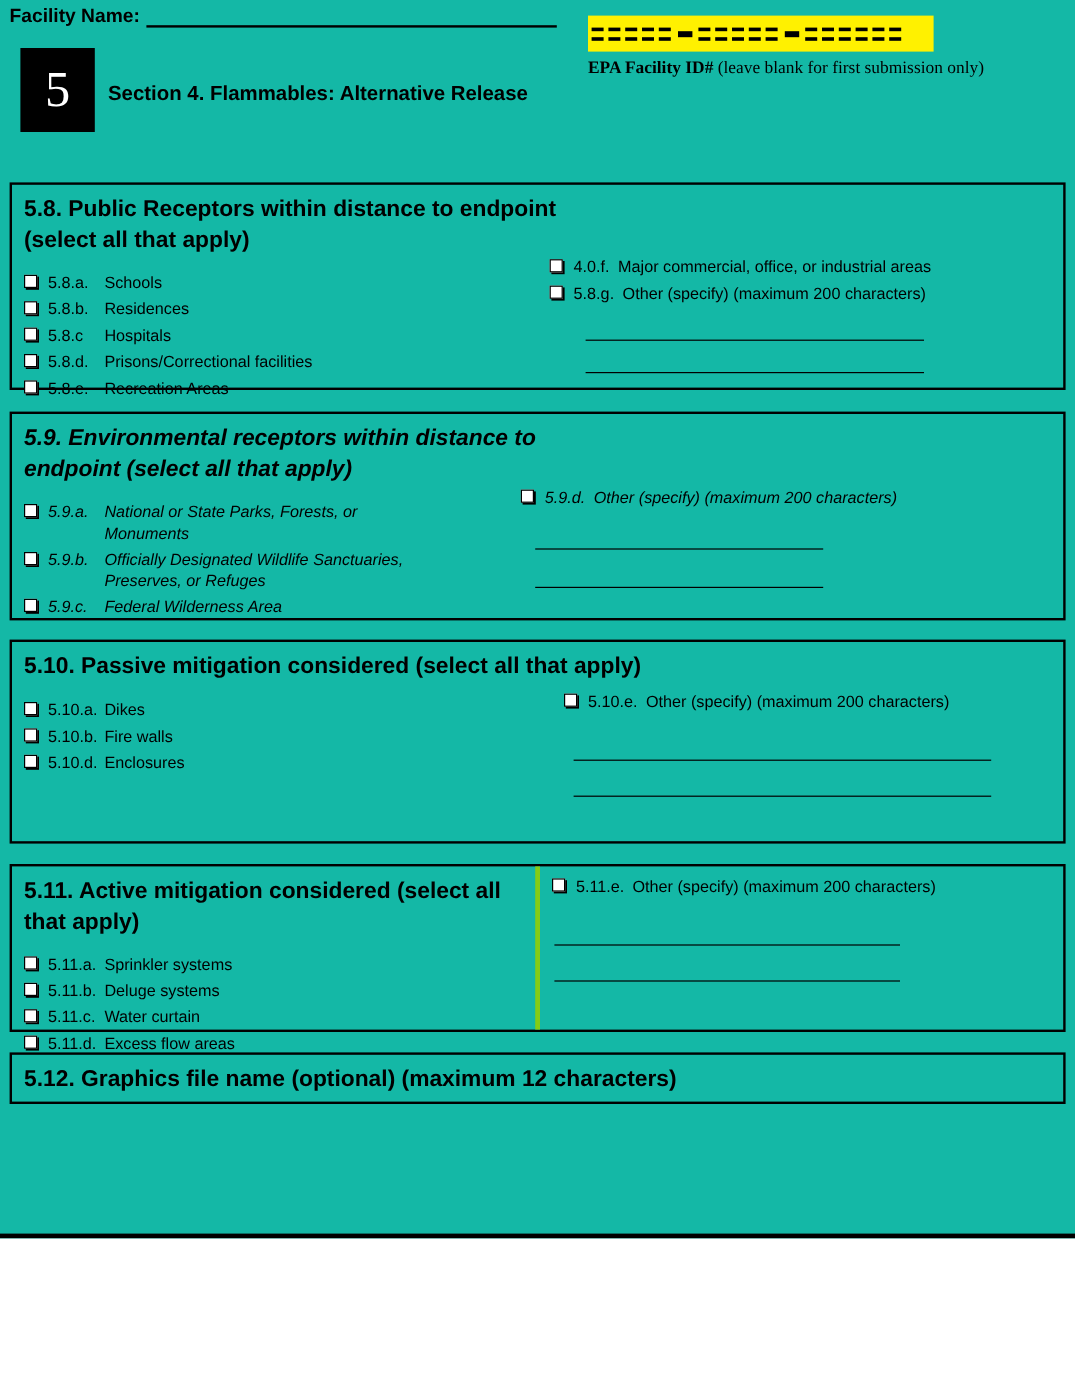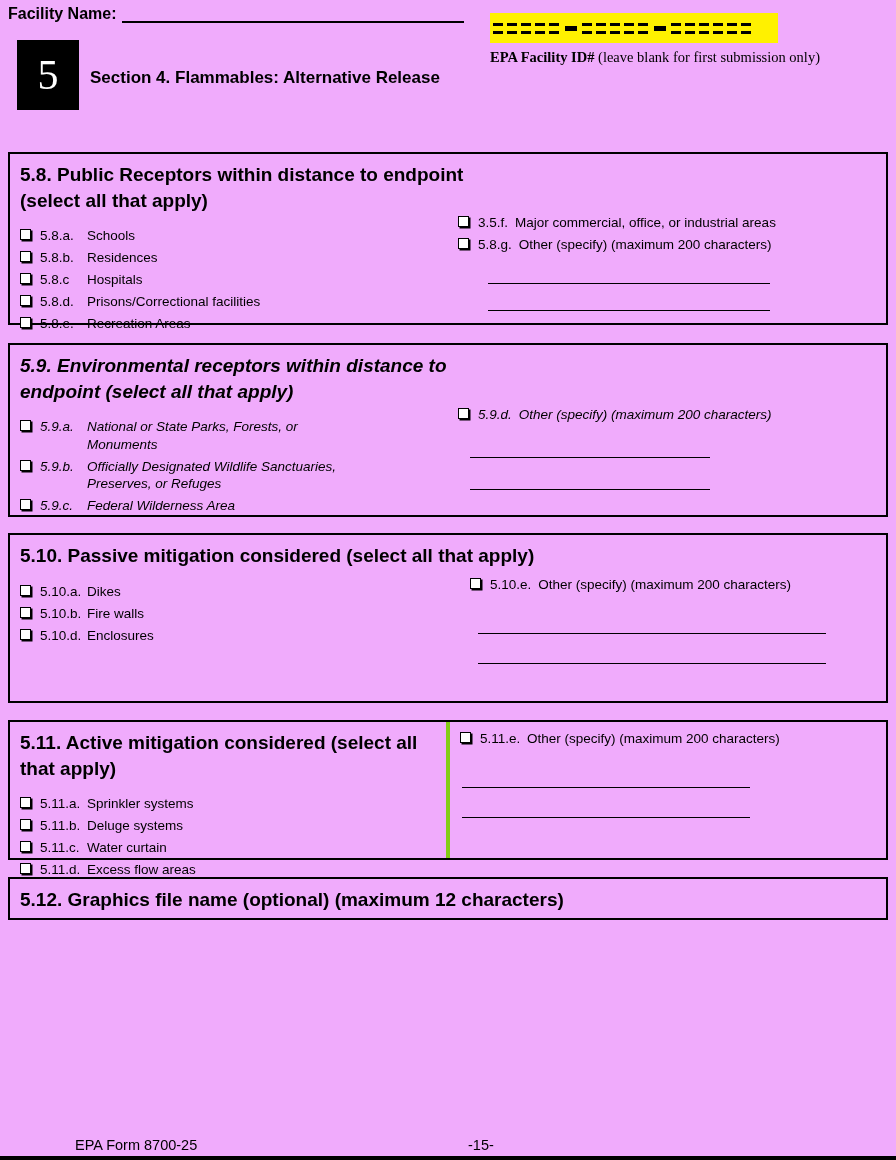--- a/index.html
+++ b/index.html
@@ -4,7 +4,7 @@
 <style>
   * { margin:0; padding:0; box-sizing:border-box; }
   body { background:#fff; }
-  .page { position:relative; width:896px; height:1160px; background:#f0abfc;
+  .page { position:relative; width:896px; height:1032px; background:#14b8a6;
           font-family:"Liberation Sans", sans-serif; color:#000; overflow:hidden; }
 
   

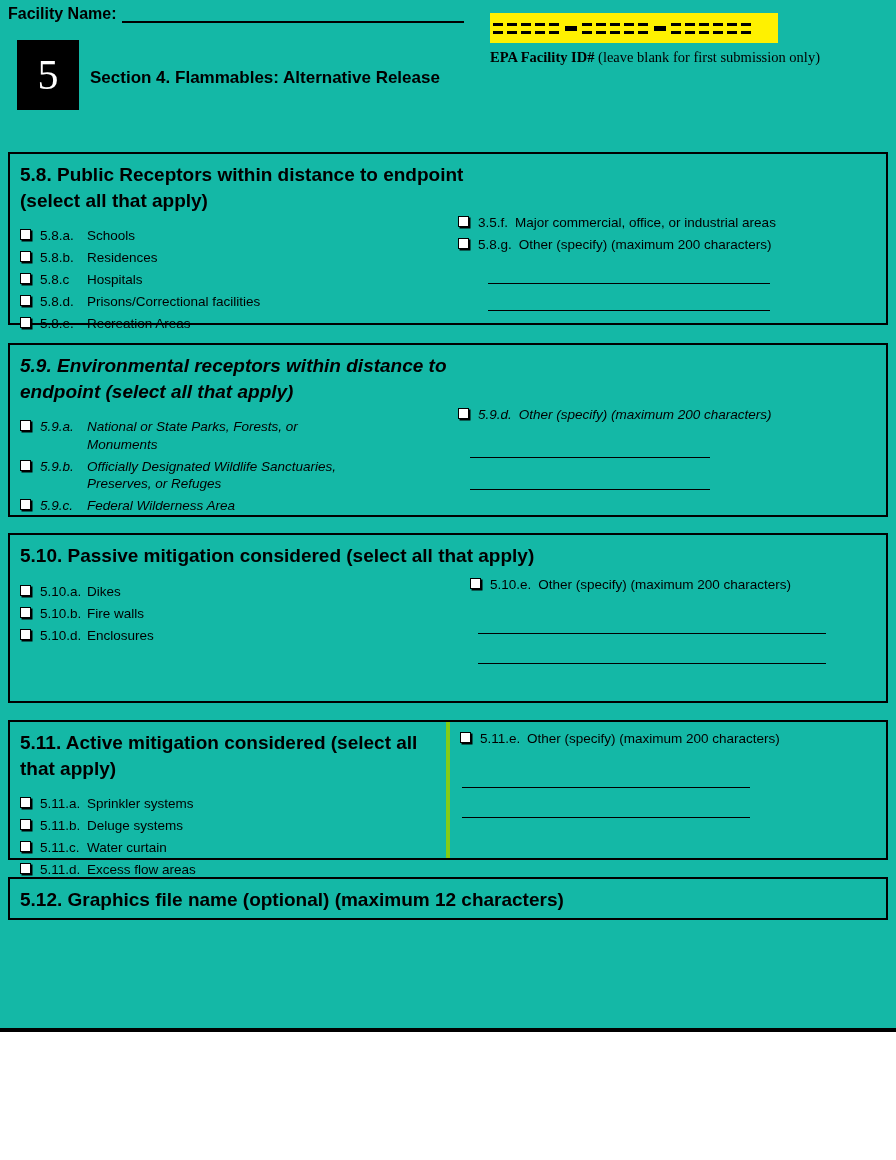--- a/index.html
+++ b/index.html
@@ -138,7 +138,7 @@
     <div class="rightcol rc-58">
       <div class="row">
         <span class="cb"></span>
-        <span class="code">3.5.f.</span>
+        <span class="code">4.0.f.</span>
         <span class="lbl">Major commercial, office, or industrial areas</span>
       </div>
       <div class="row">

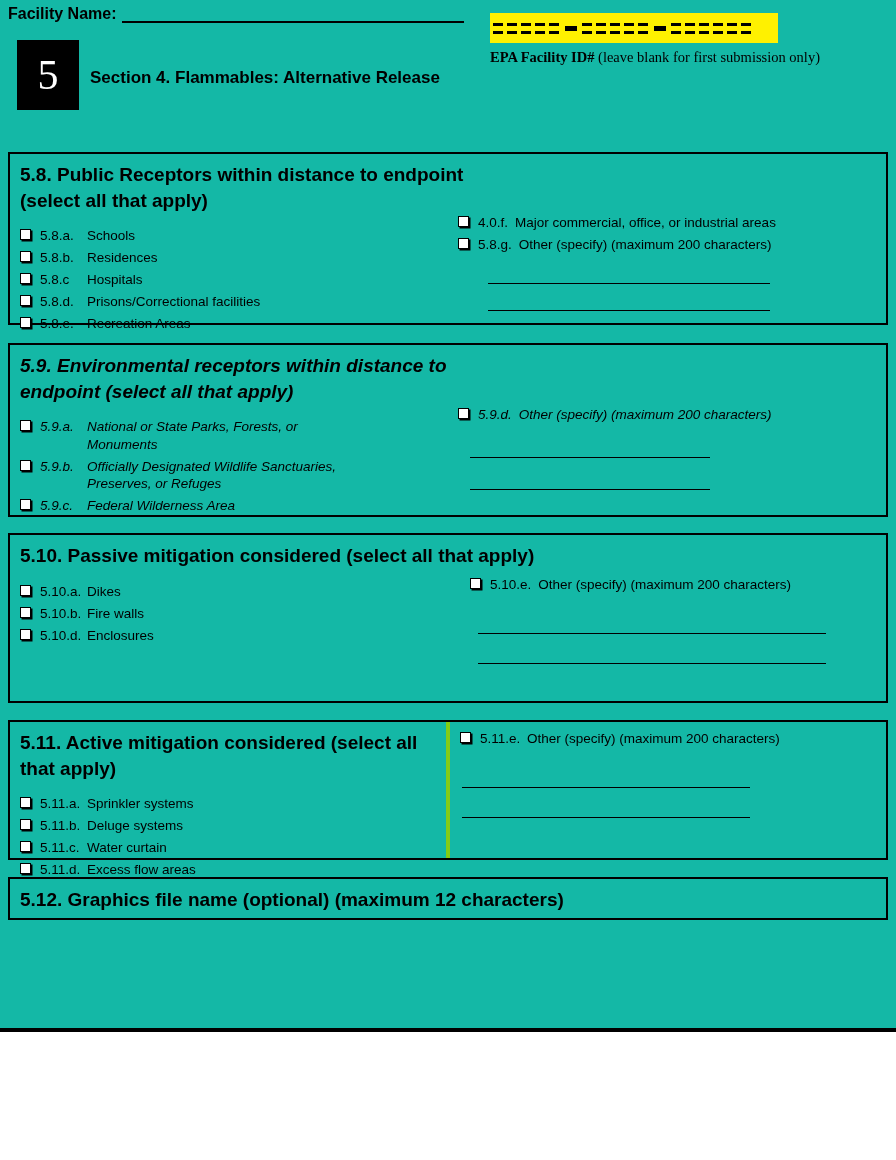--- a/index.html
+++ b/index.html
@@ -48,7 +48,7 @@
   .rightcol { position:absolute; width:420px; }
   .rightcol .code { min-width:0; margin-right:7px; }
   .rc-58 { left:448px; top:60px; }
-  .rc-59 { left:448px; top:61px; }
+  .rc-59 { left:424px; top:61px; }
   .rc-510 { left:460px; top:41px; }
 
   .blank { border-bottom:1.5px solid #000; }

